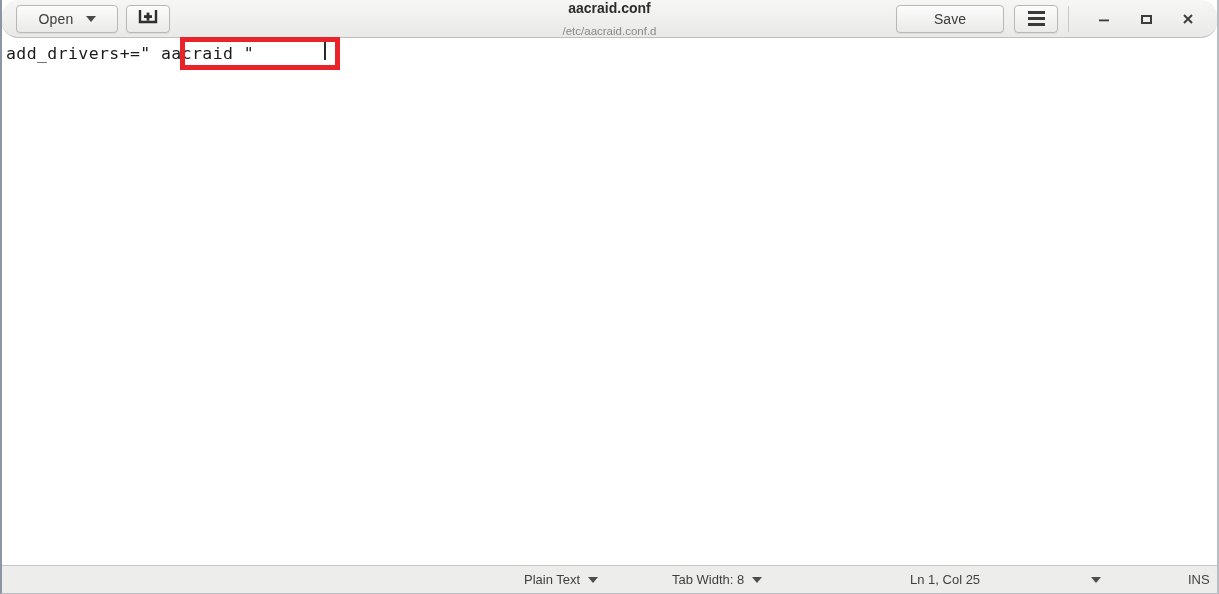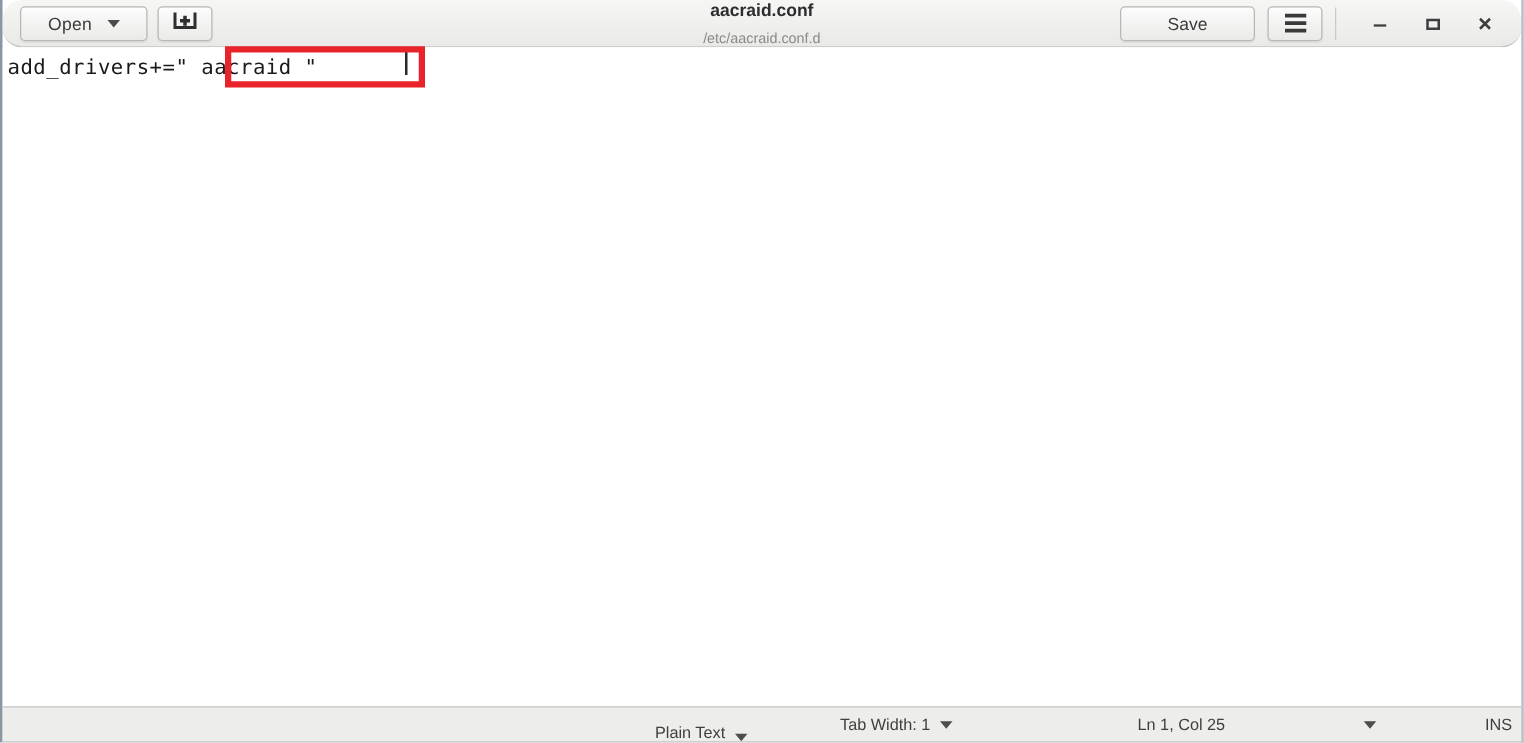--- a/index.html
+++ b/index.html
@@ -222,7 +222,7 @@
     border-right: 5px solid transparent;
     border-top: 6px solid #4d4d4d;
   }
-  #sb-language { left: 522px; align-items: flex-end; }
+  #sb-language { left: 522px; }
   #sb-tabwidth { left: 670px; }
   #sb-position { left: 908px; }
   #sb-position-caret { left: 1089px; }

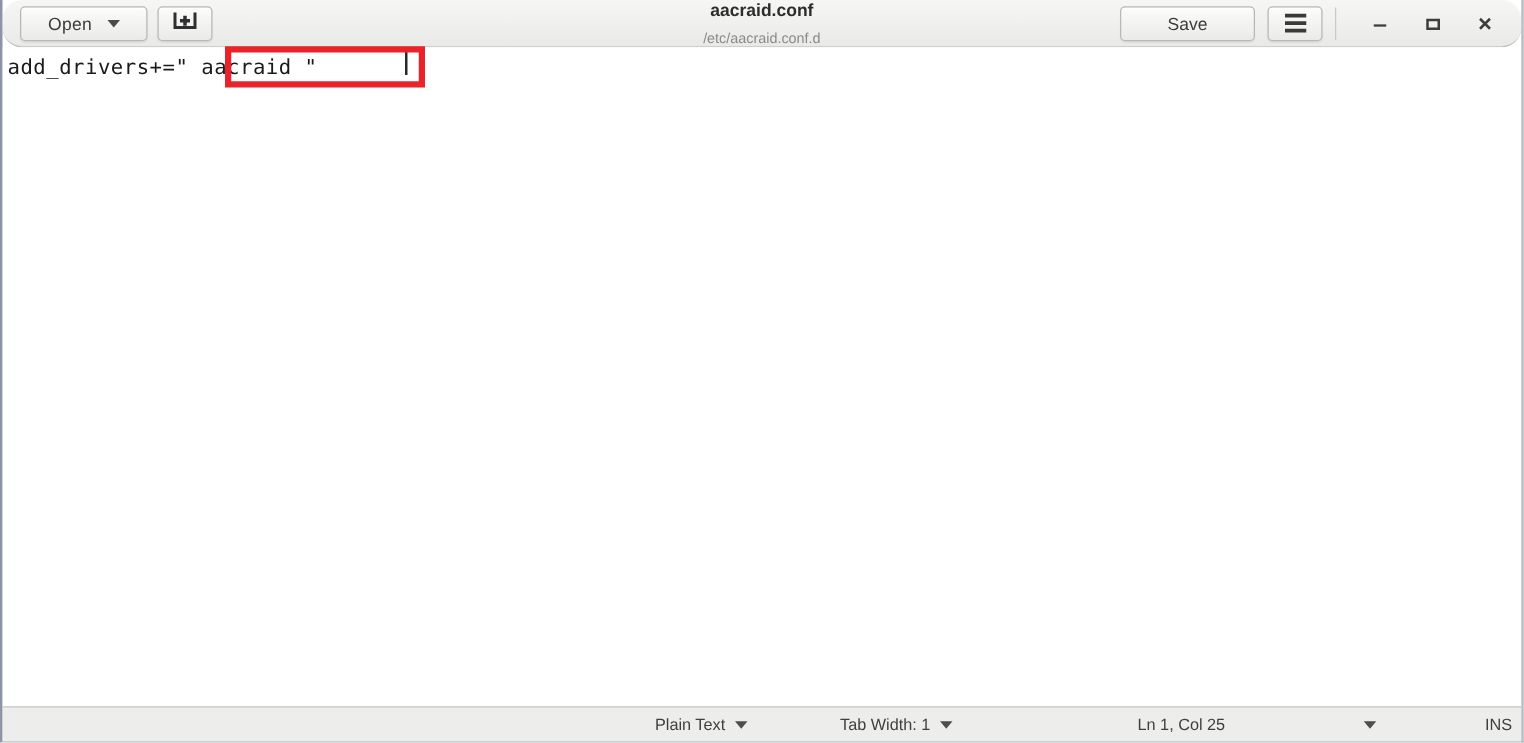--- a/index.html
+++ b/index.html
@@ -318,7 +318,7 @@
     </div>
 
     <div class="sb-item" id="sb-tabwidth">
-      <span>Tab Width: 1</span>
+      <span>Tab Width: 8</span>
       <span class="sb-caret"></span>
     </div>
 

